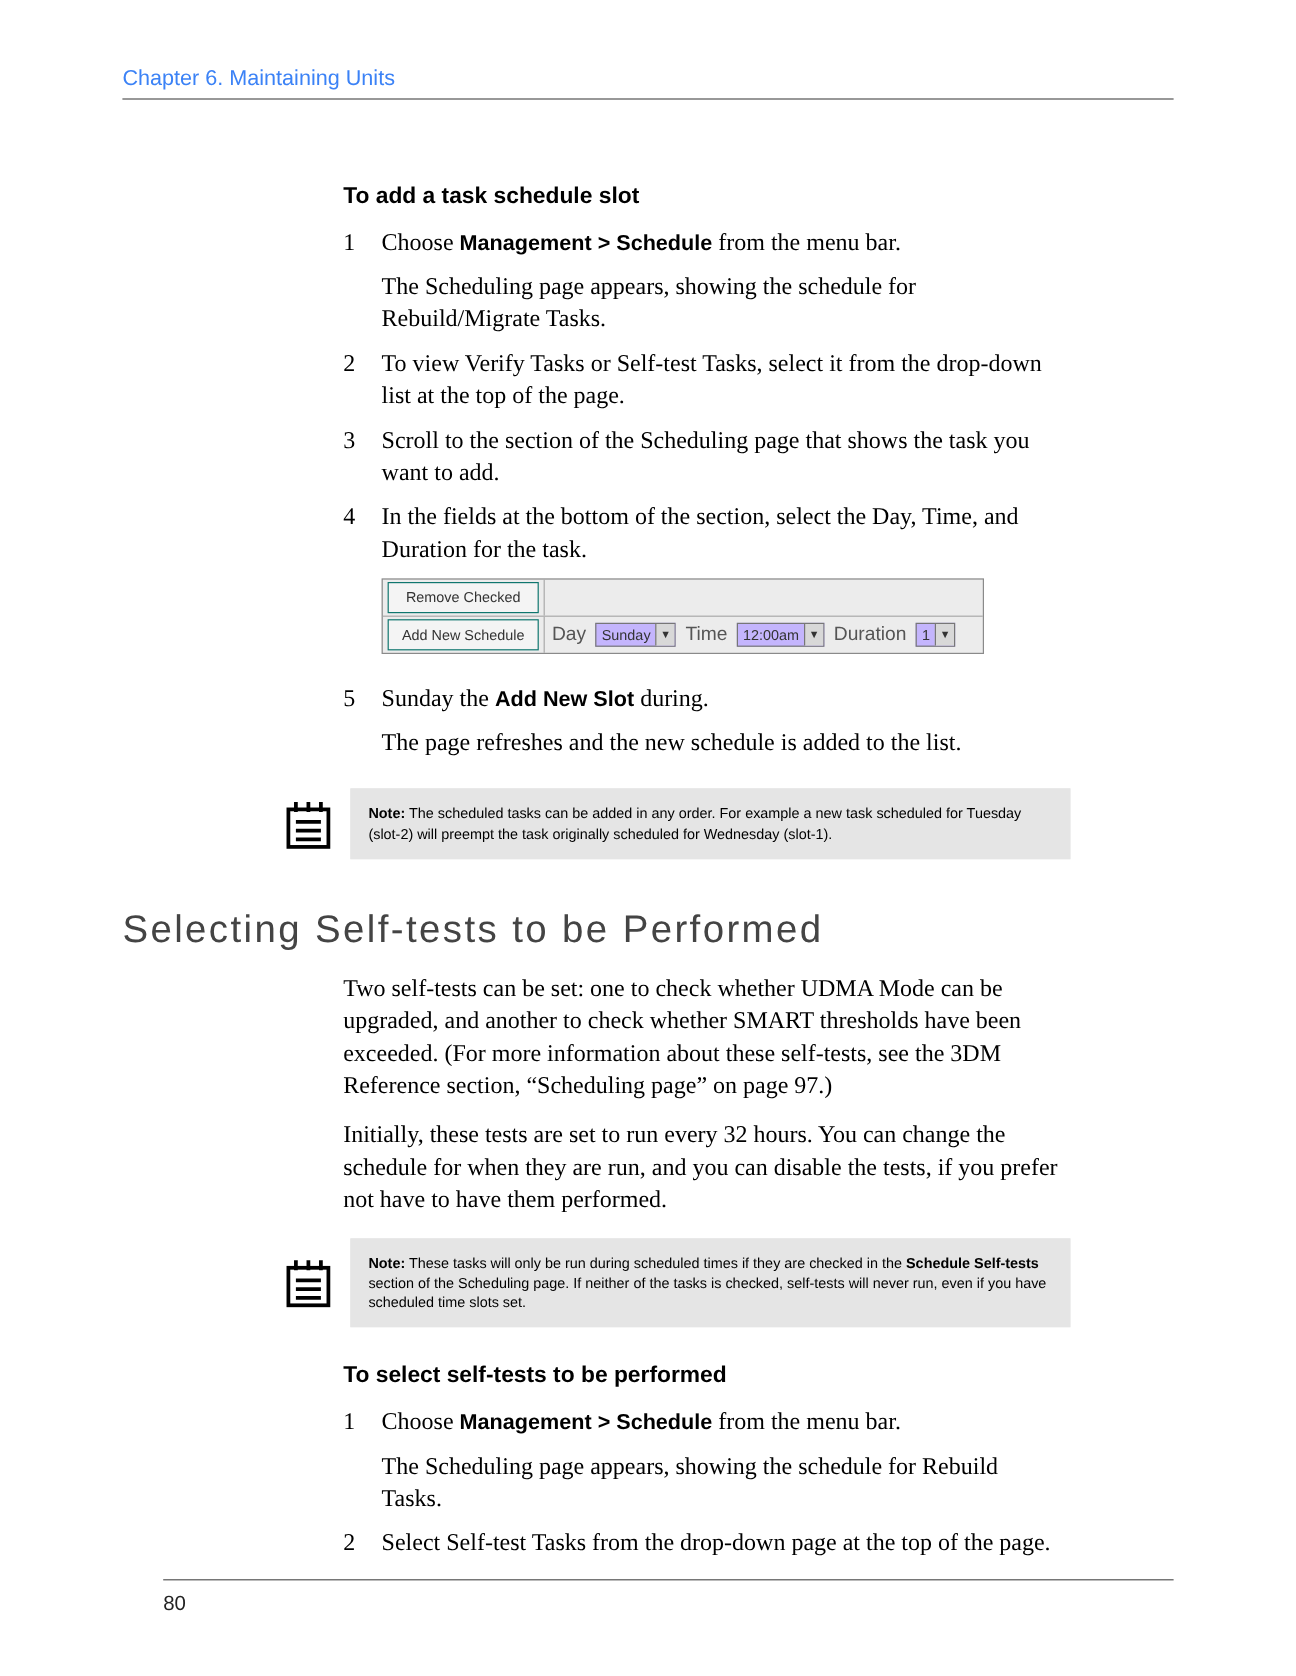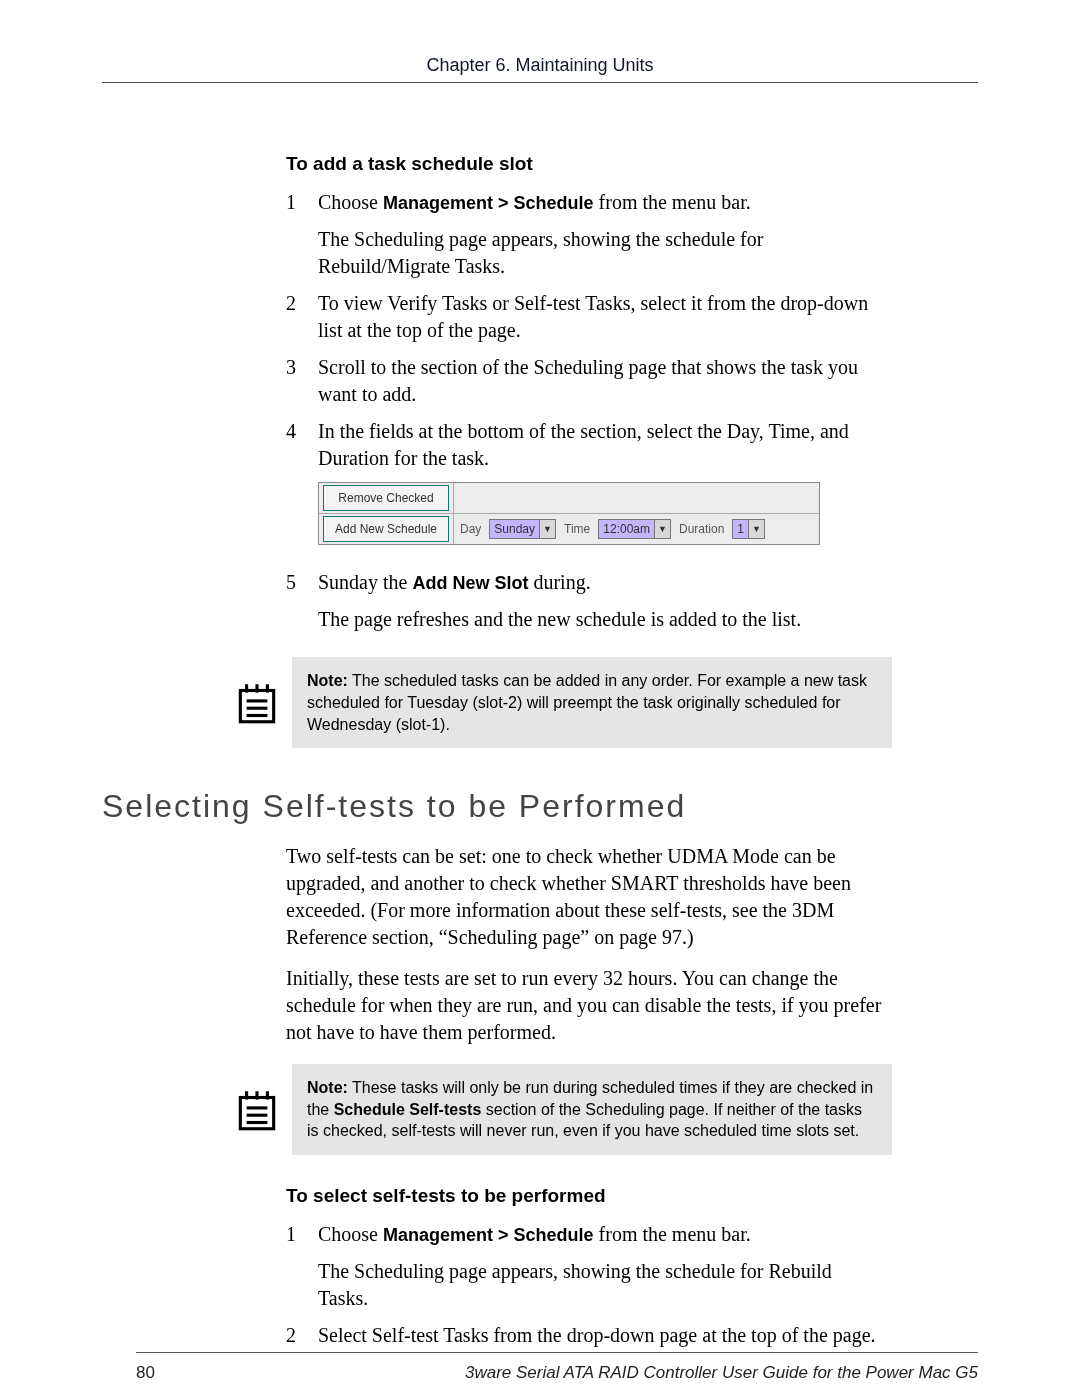--- a/index.html
+++ b/index.html
@@ -19,11 +19,10 @@
   .hdr {
     font-family: Arial, Helvetica, sans-serif;
     font-size: 18px;
-    color: #0f172a;
+    color: #3b82f6;
     padding-bottom: 6px;
     border-bottom: 1px solid #555;
     margin-bottom: 70px;
-    text-align: center;
   }
   .content {
     

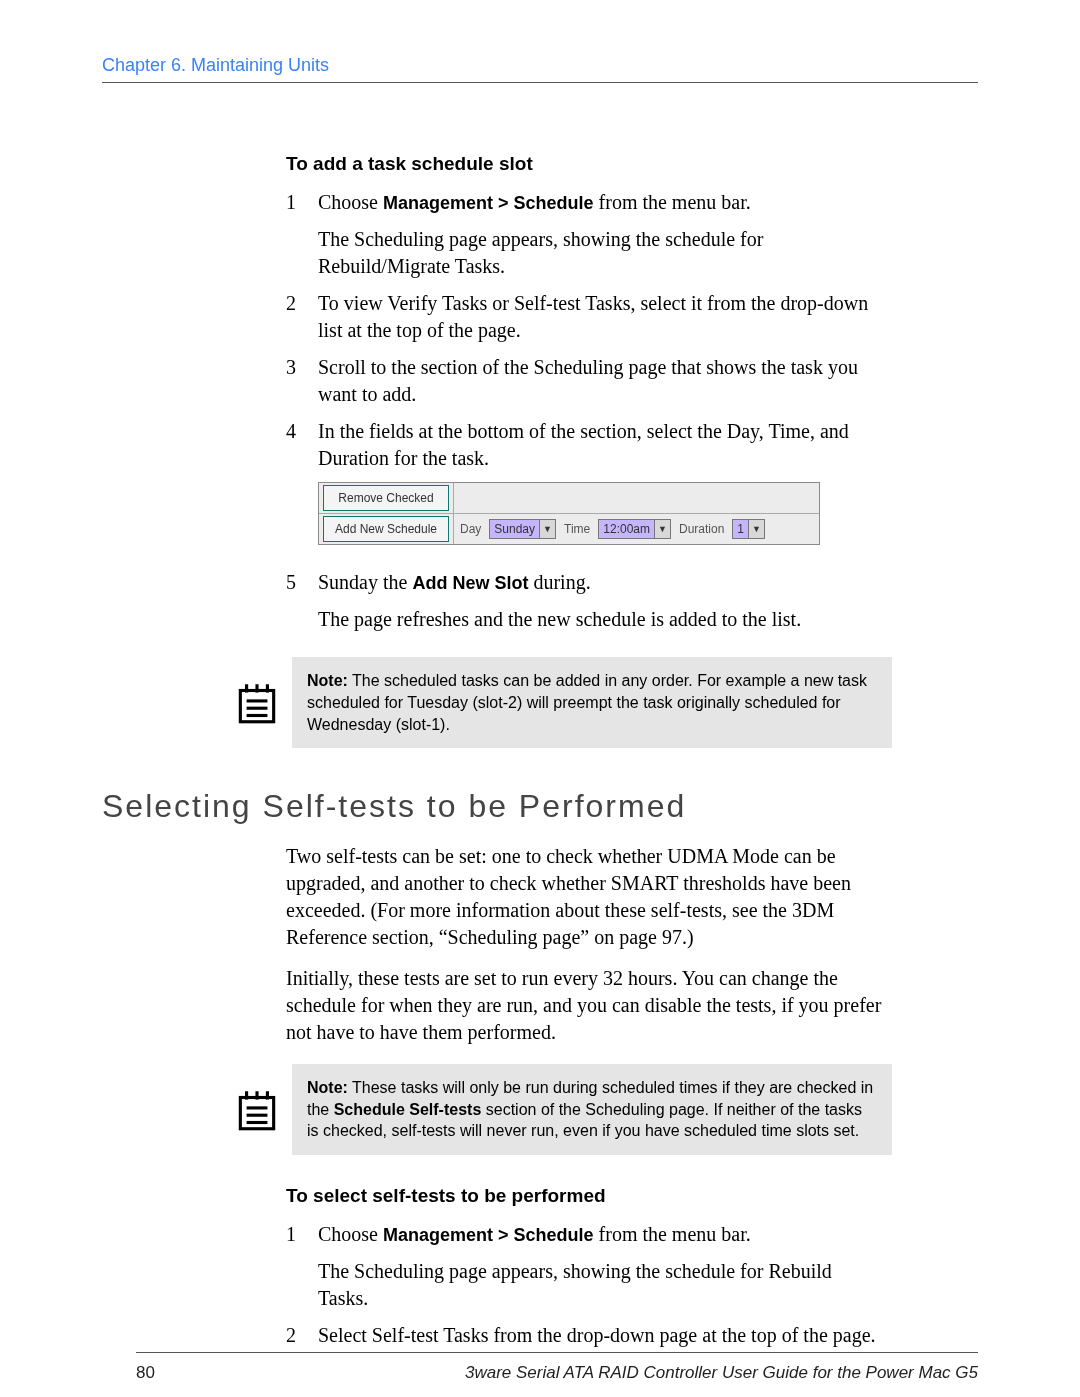--- a/index.html
+++ b/index.html
@@ -96,7 +96,7 @@
     gap: 8px;
     padding: 2px 6px;
   }
-  .ui-label { color: #555; font-size: 12px; }
+  .ui-label { color: #555; font-size: 16px; }
   .ui-select {
     display: inline-flex;
     align-items: center;

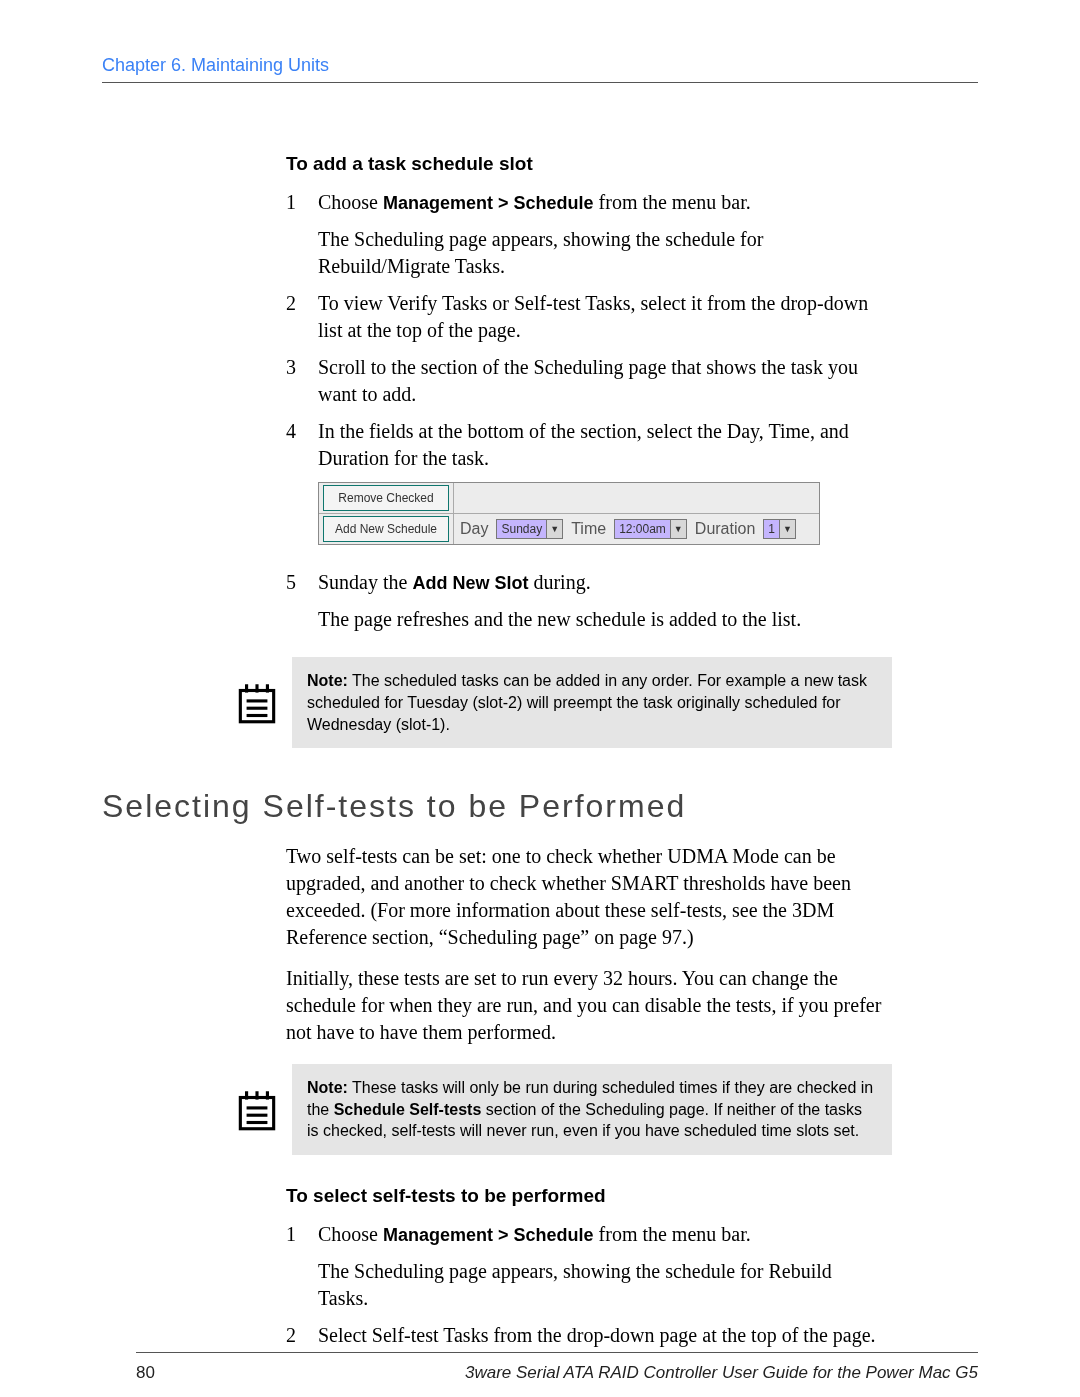--- a/index.html
+++ b/index.html
@@ -136,7 +136,7 @@
     border: 1px solid #e5e5e5;
     padding: 12px 14px;
     font-family: Arial, Helvetica, sans-serif;
-    font-size: 16px;
+    font-size: 12px;
     line-height: 1.35;
     flex: 1;
   }

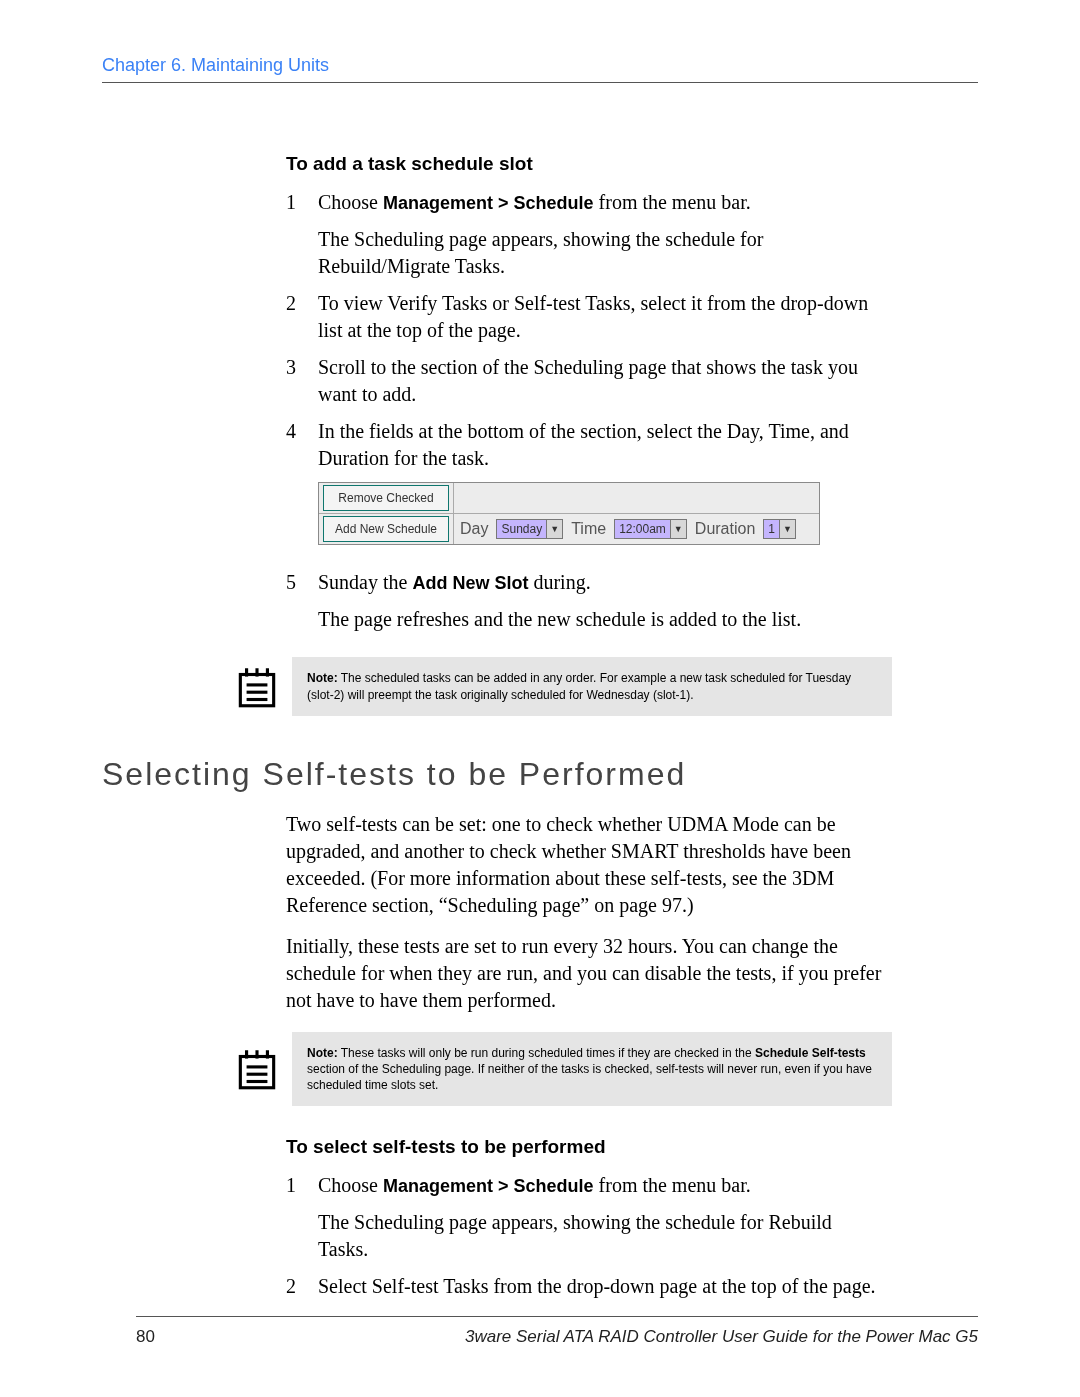--- a/index.html
+++ b/index.html
@@ -303,7 +303,6 @@
 
   <div class="ftr">
     <span>80</span>
-    <span class="ft">3ware Serial ATA RAID Controller User Guide for the Power Mac G5</span>
   </div>
 
 </div>

